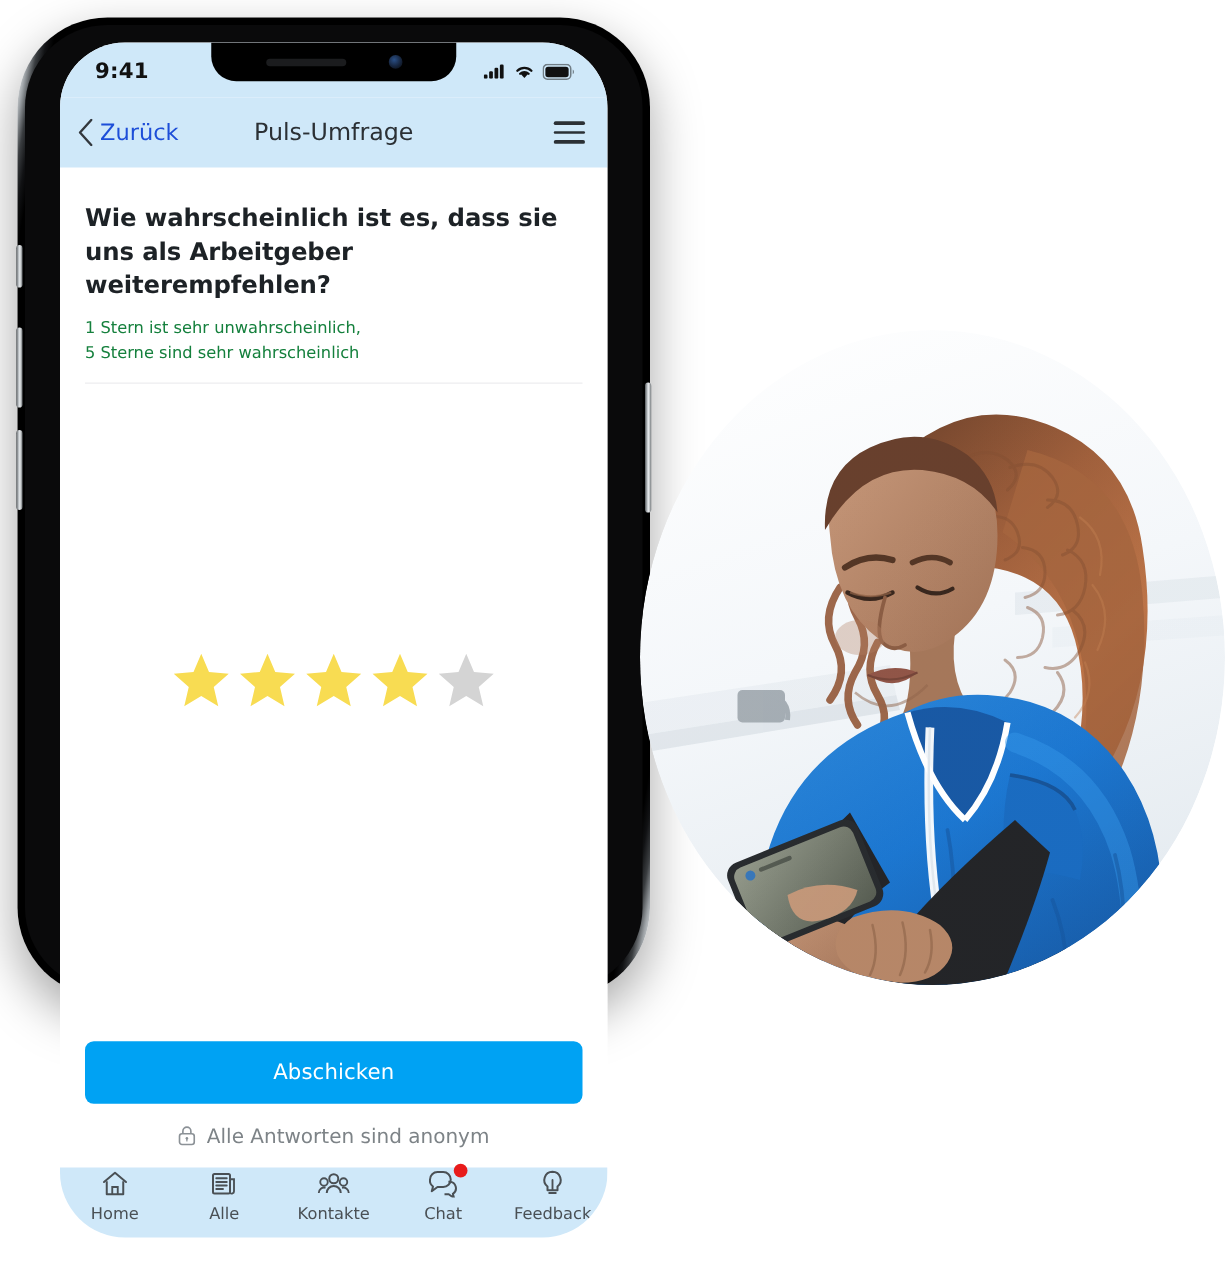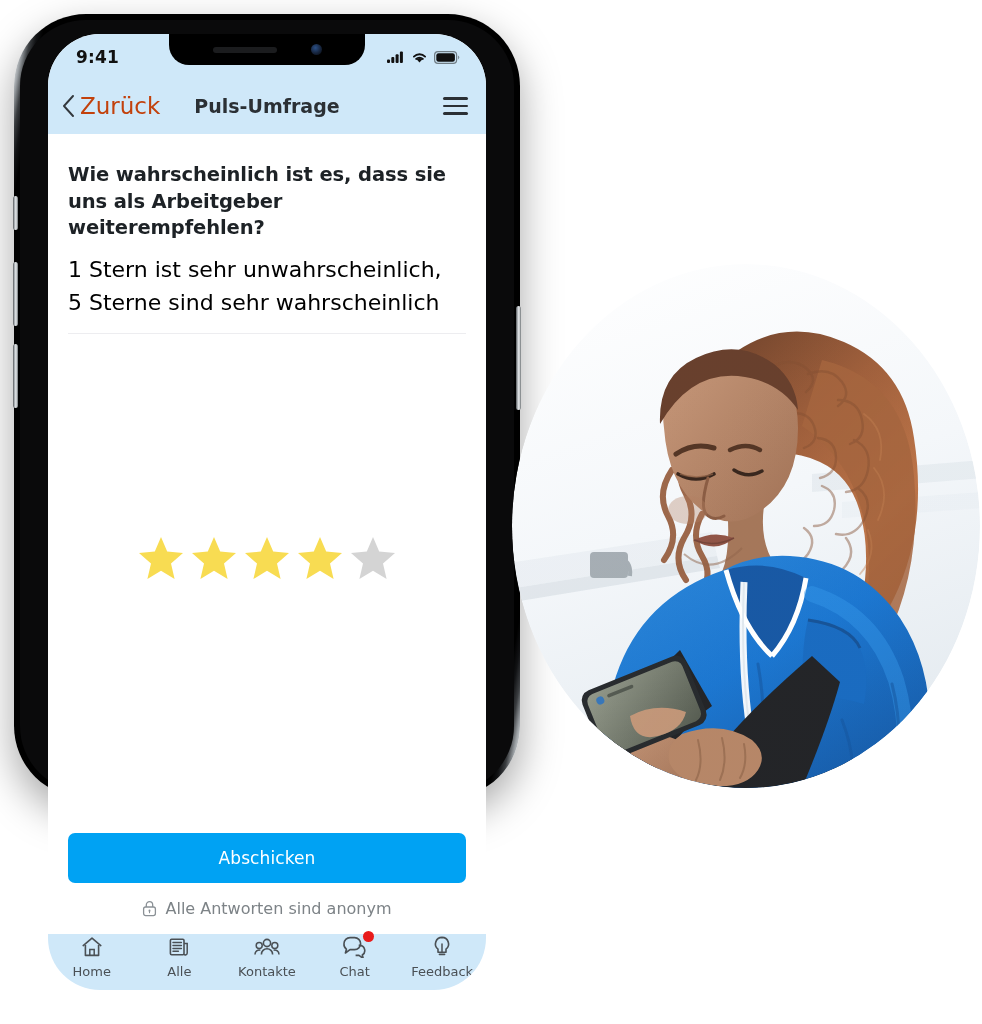--- a/index.html
+++ b/index.html
@@ -143,8 +143,8 @@
     display: flex;
     align-items: center;
     gap: 5px;
-    color: #c2410c;
-    font-size: 23px;
+    color: #1d4ed8;
+    font-size: 18px;
     cursor: pointer;
   }
   .nav-title {

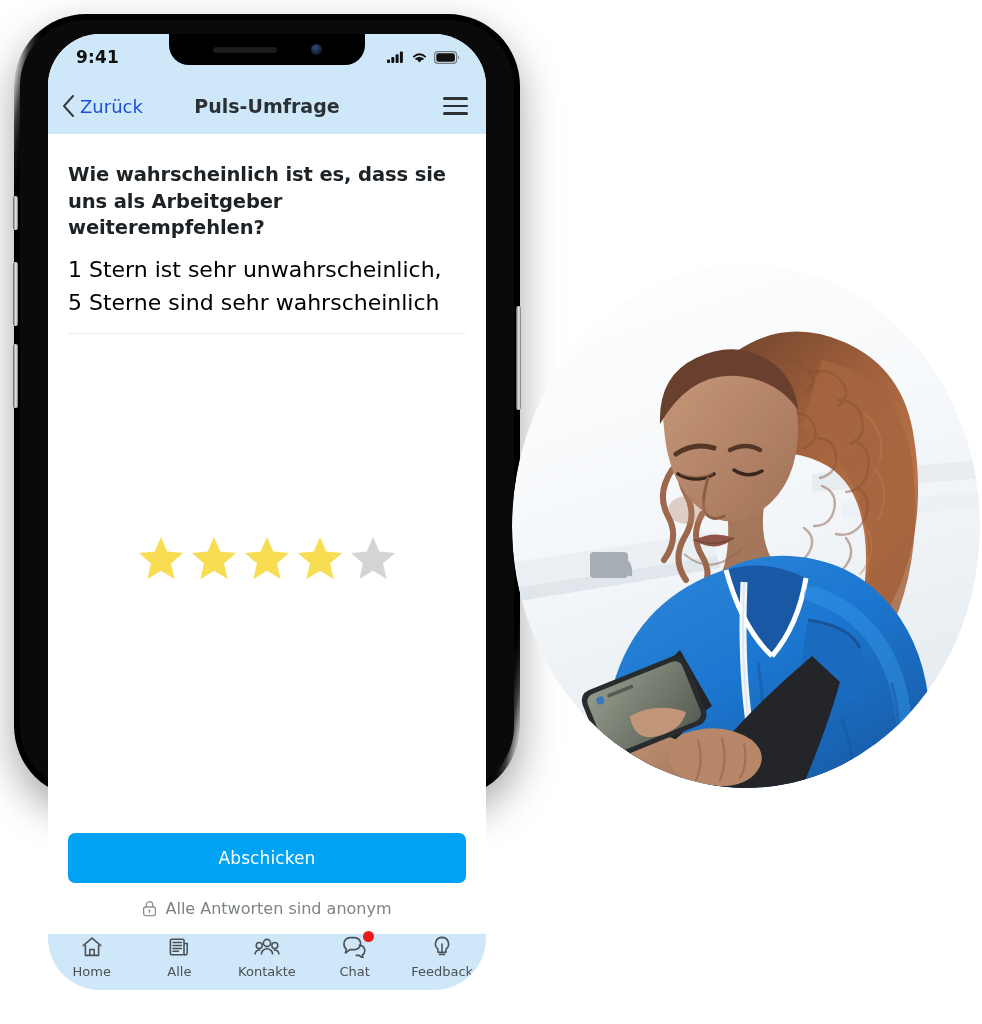--- a/index.html
+++ b/index.html
@@ -152,7 +152,7 @@
     left: 0; right: 0;
     text-align: center;
     font-size: 19px;
-    font-weight: bold;
+    font-weight: normal;
     color: #2b3035;
     pointer-events: none;
   }

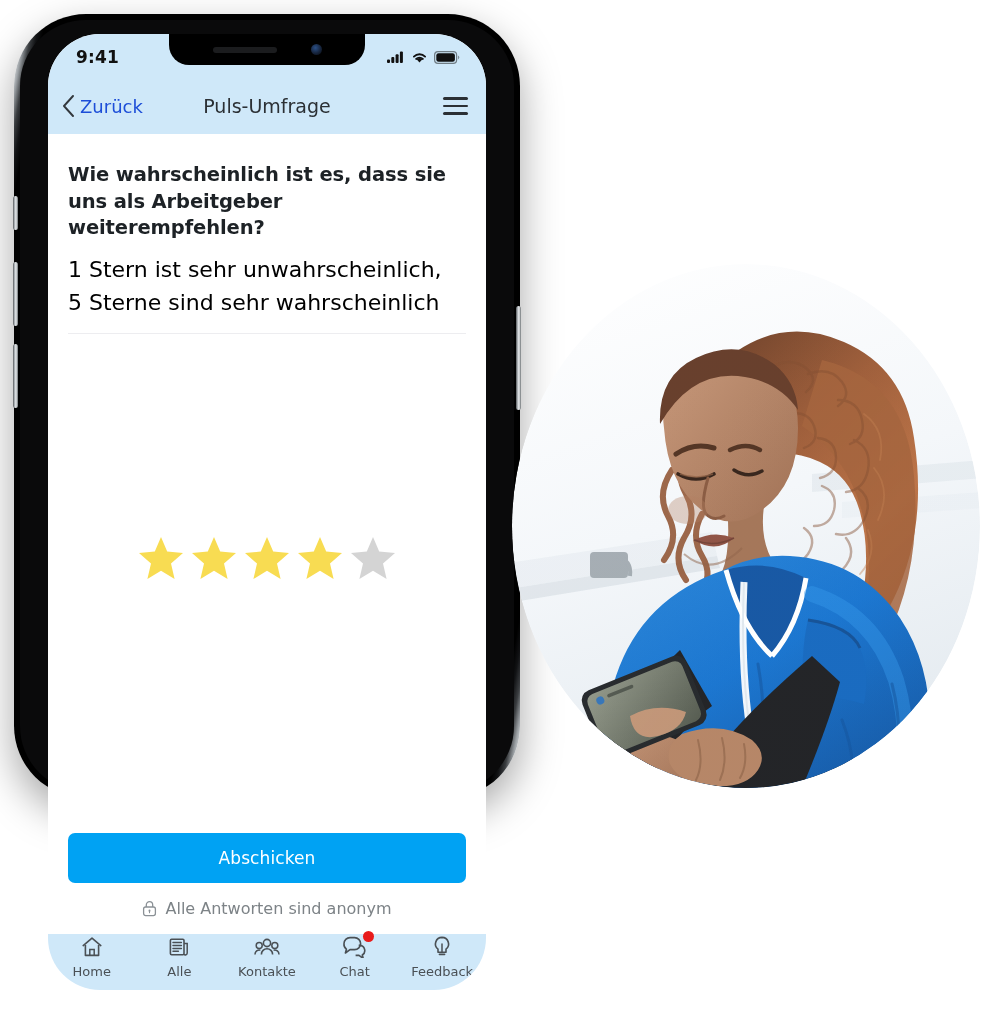--- a/index.html
+++ b/index.html
@@ -191,9 +191,9 @@
   }
   .q-sub {
     margin-top: 11px;
-    font-size: 22px;
+    font-size: 13px;
     line-height: 1.5;
-    color: #000000;
+    color: #15803d;
   }
   .divider {
     margin: 14px 20px 0 20px;

